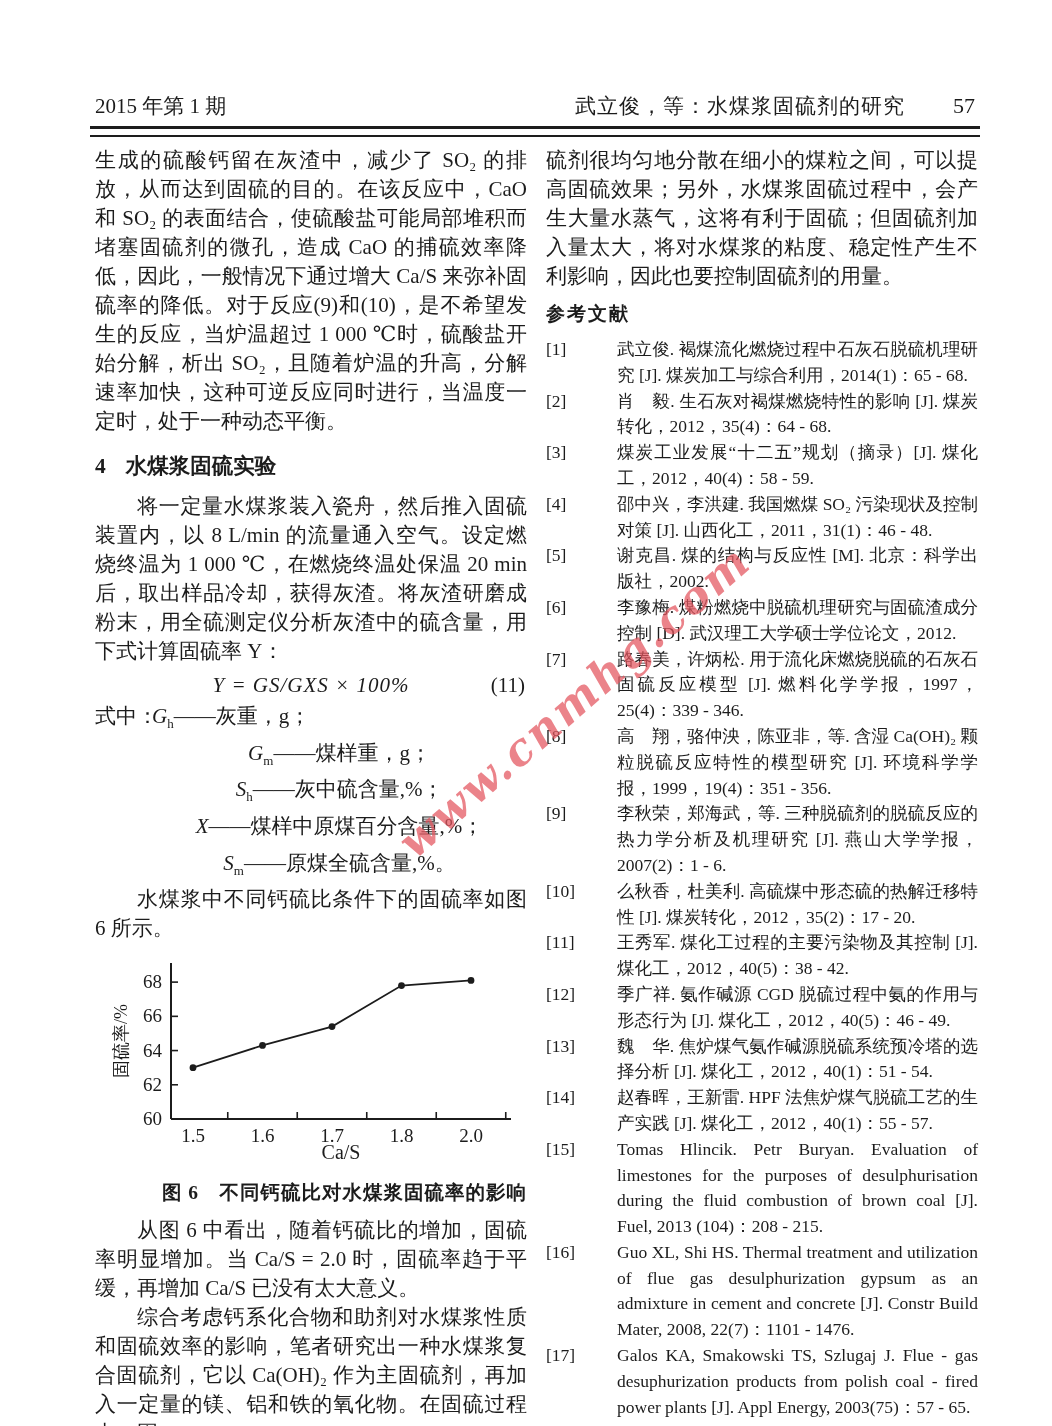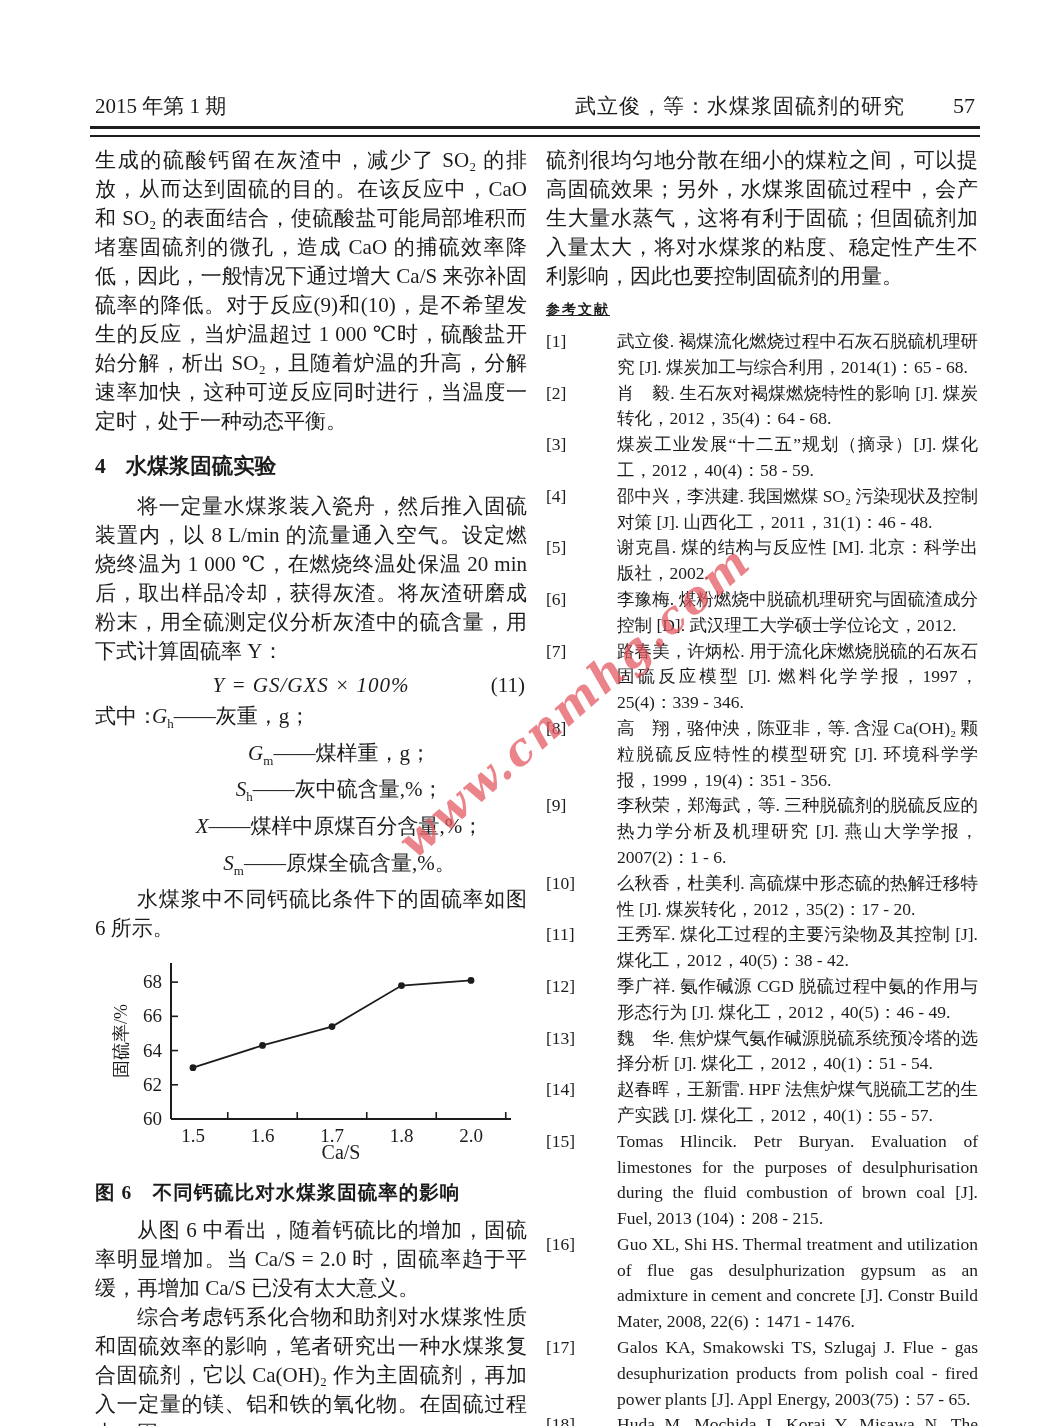--- a/index.html
+++ b/index.html
@@ -41,7 +41,7 @@
   .chart-wrap{margin-left:14px;}
   .fig-caption{text-align:left;font-weight:bold;font-size:19.5px;margin:12px 0 10px 0;letter-spacing:1px;}
   
-  .refs-head{font-weight:bold;font-size:14px;margin:10px 0 10px 0;letter-spacing:2px;text-decoration:underline;}
+  .refs-head{font-weight:bold;font-size:19px;margin:10px 0 10px 0;letter-spacing:2px;}
   .ref{display:flex;font-size:17.5px;line-height:25.8px;margin:0;}
   .ref-num{width:50px;flex:none;}
   .ref-text{flex:1;text-align:justify;margin-left:21px;}

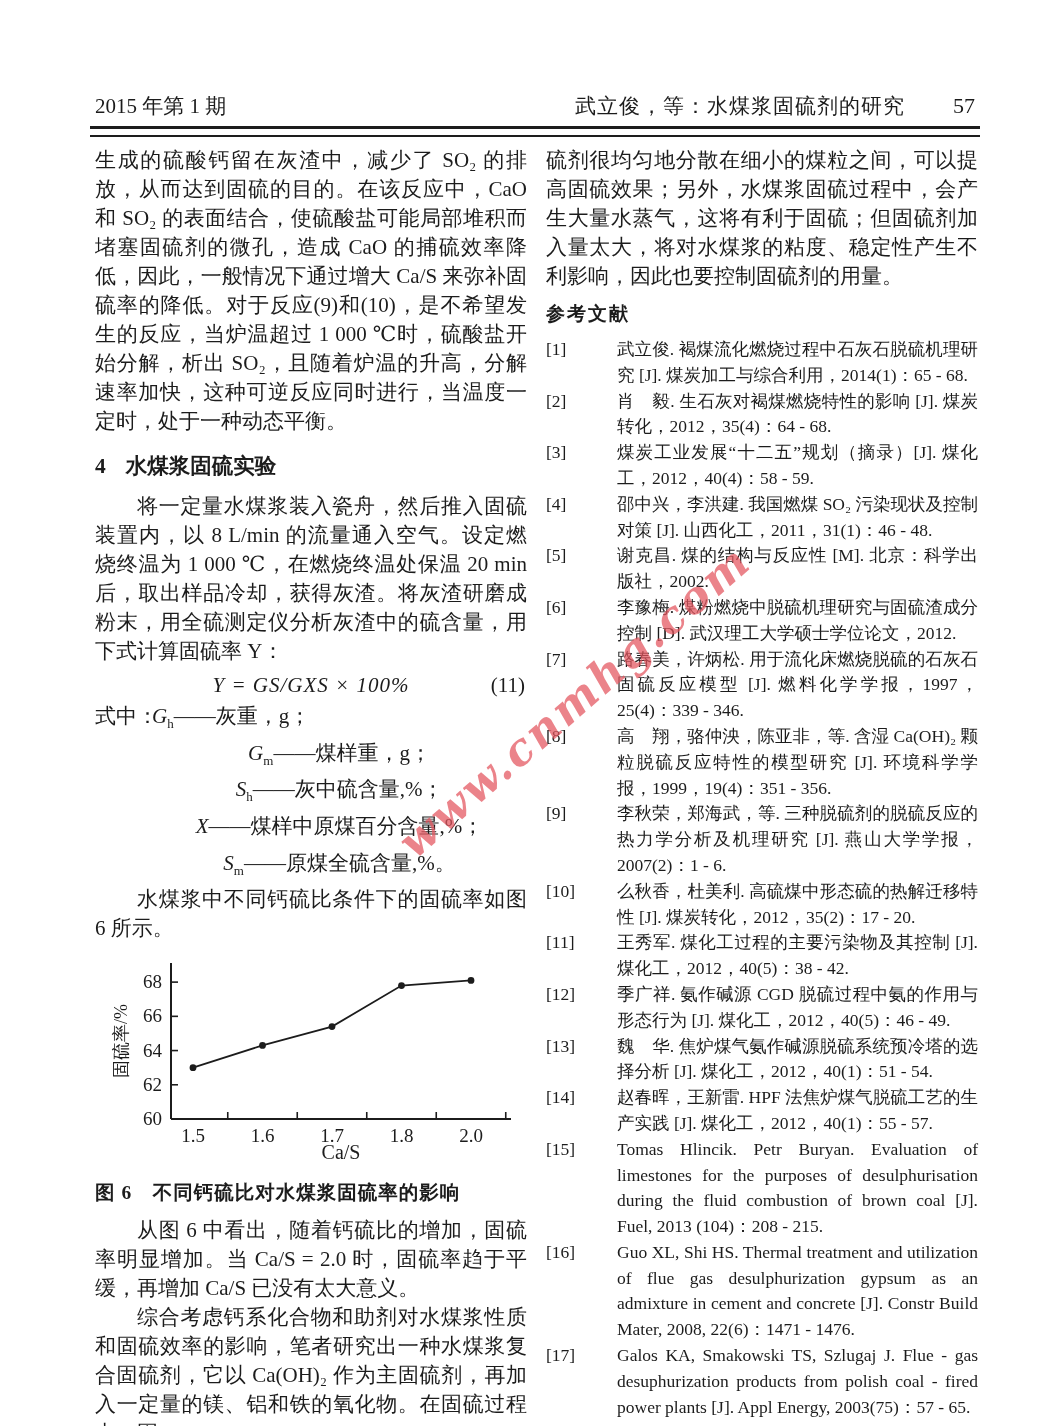--- a/index.html
+++ b/index.html
@@ -39,7 +39,7 @@
   
   .figure{margin-top:8px;}
   .chart-wrap{margin-left:14px;}
-  .fig-caption{text-align:left;font-weight:bold;font-size:19.5px;margin:12px 0 10px 0;letter-spacing:1px;}
+  .fig-caption{text-align:right;font-weight:bold;font-size:19.5px;margin:12px 0 10px 0;letter-spacing:1px;}
   
   .refs-head{font-weight:bold;font-size:19px;margin:10px 0 10px 0;letter-spacing:2px;}
   .ref{display:flex;font-size:17.5px;line-height:25.8px;margin:0;}

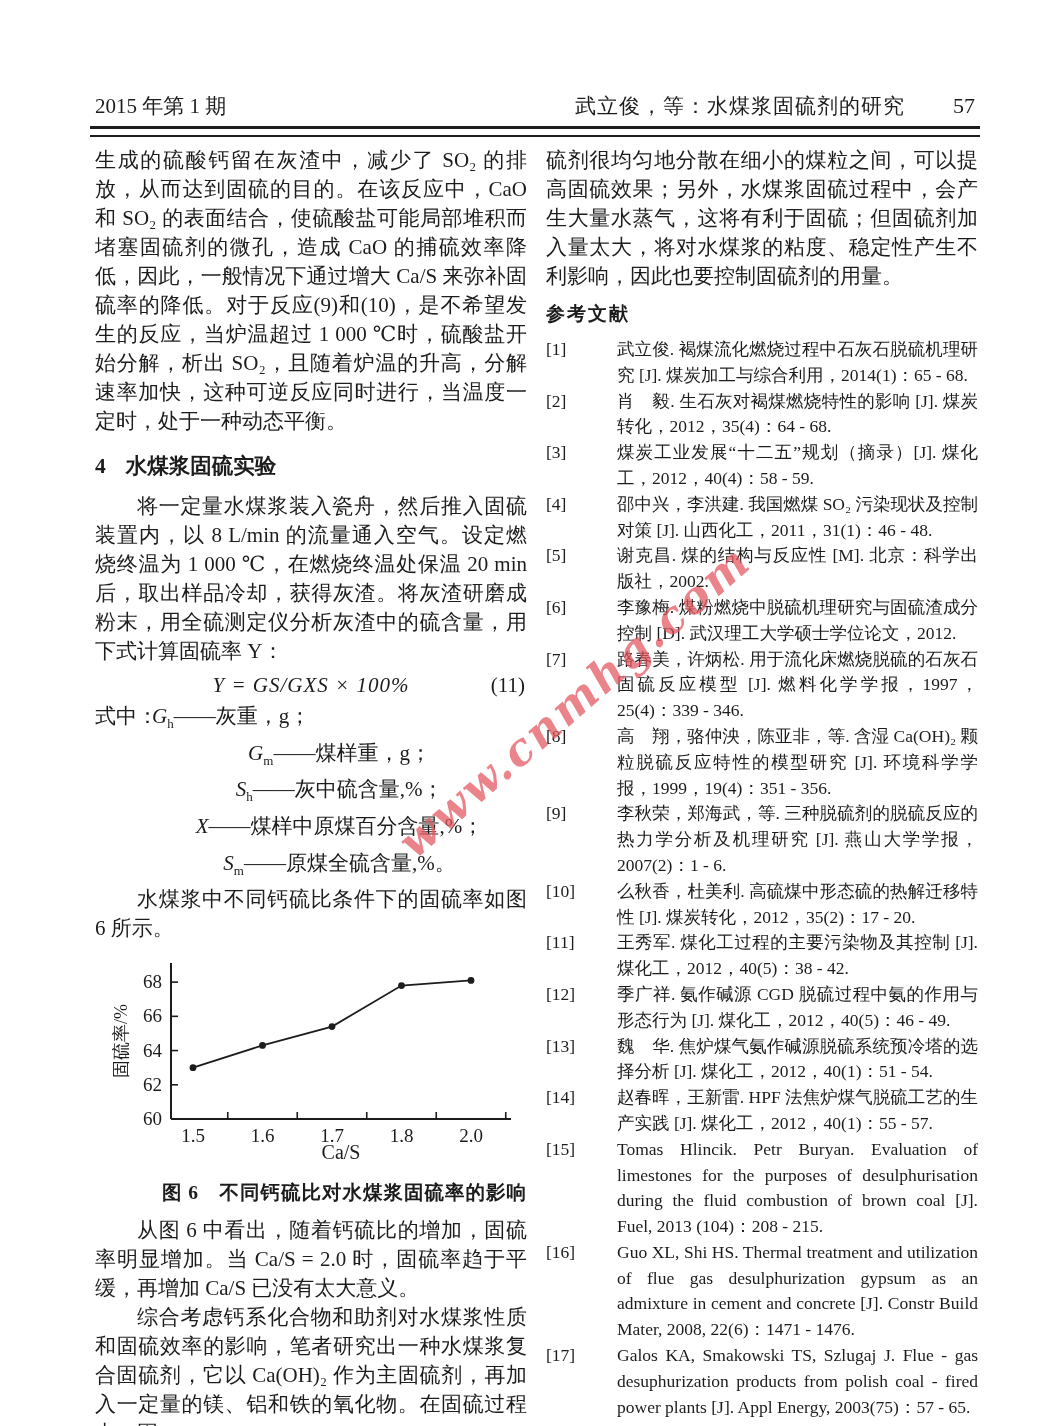--- a/index.html
+++ b/index.html
@@ -215,7 +215,7 @@
 
   <div class="ref">
     <span class="ref-num">[16]</span>
-    <span class="ref-text">Guo XL, Shi HS. Thermal treatment and utilization of flue gas desulphurization gypsum as an admixture in cement and concrete [J]. Constr Build Mater, 2008, 22(6)：1471 - 1476.</span>
+    <span class="ref-text">Guo XL, Shi HS. Thermal treatment and utilization of flue gas desulphurization gypsum as an admixture in cement and concrete [J]. Constr Build Mater, 2008, 22(7)：1101 - 1476.</span>
   </div>
 
   <div class="ref">

